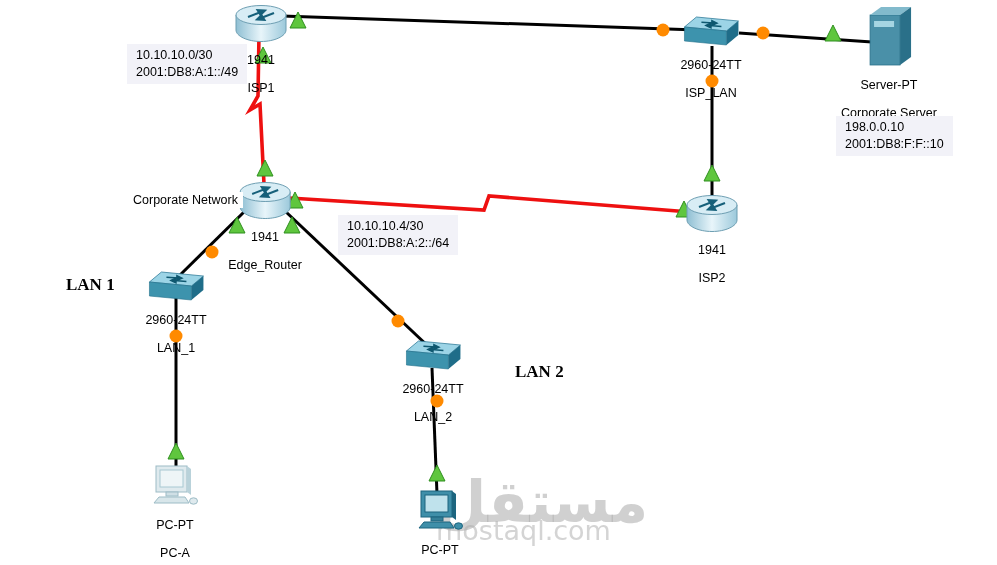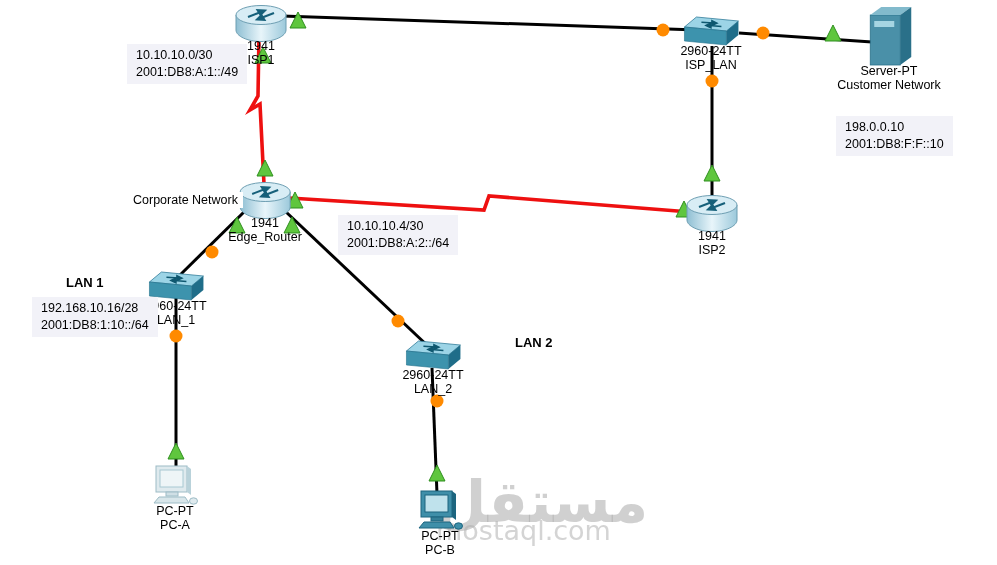--- a/index.html
+++ b/index.html
@@ -18,7 +18,7 @@
 
   
   .dev-label { margin-top:-4px; text-align:center; font-size:12.5px; line-height:14px; white-space:nowrap; }
-  .dev-label span { display:block; }
+  .dev-label span { display:block;margin-top:14px; }
 
   
   .netlabel {

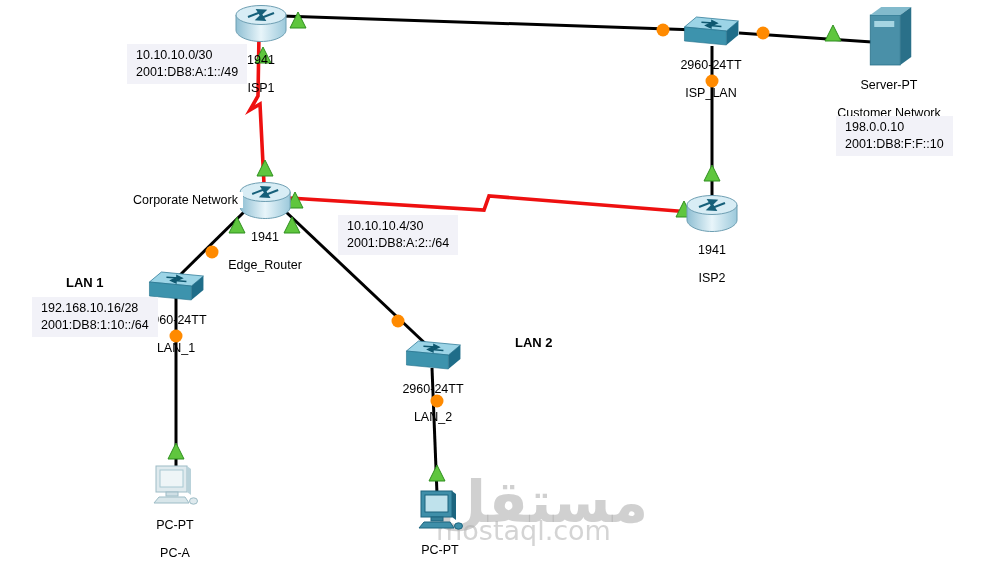--- a/index.html
+++ b/index.html
@@ -172,7 +172,7 @@
       </svg>
     <div class="dev-label">
       <span>Server-PT</span>
-        <span>Customer Network</span>
+        <span>Corporate Server</span>
     </div>
   </div>
 

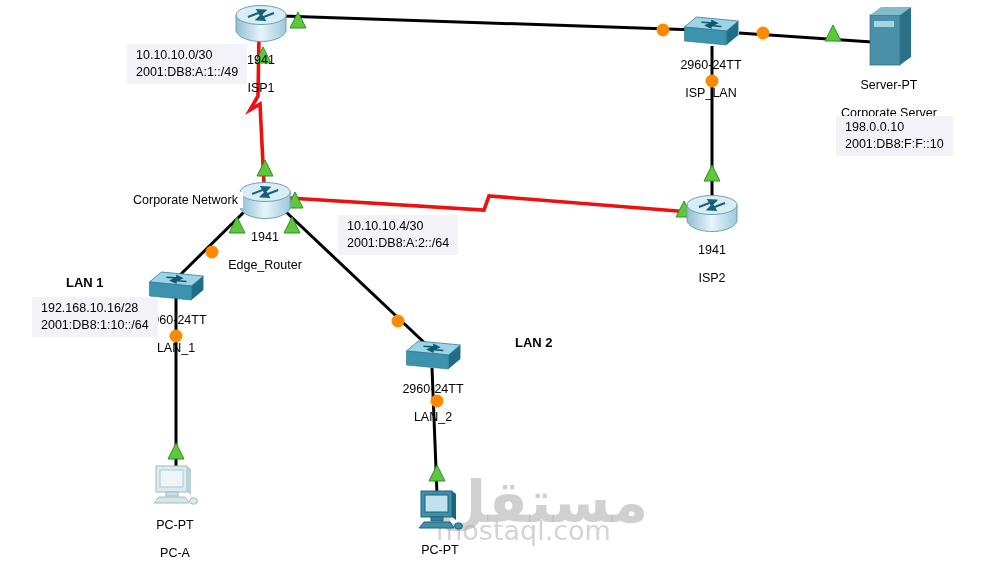--- a/index.html
+++ b/index.html
@@ -29,7 +29,7 @@
 
   
   .note { background:#ffffff; padding:1px 5px; font-size:12.5px; white-space:nowrap; }
-  .lan-title { background:#ffffff; padding:1px 4px; font-size:13px; font-weight:bold; white-space:nowrap; }
+  .lan-title { background:#ffffff; padding:1px 4px; font-size:17px; font-weight:bold; white-space:nowrap;font-family:Liberation Serif, serif; }
 
   
   #watermark .wm-ar { font-family:"DejaVu Sans", sans-serif; font-weight:bold;

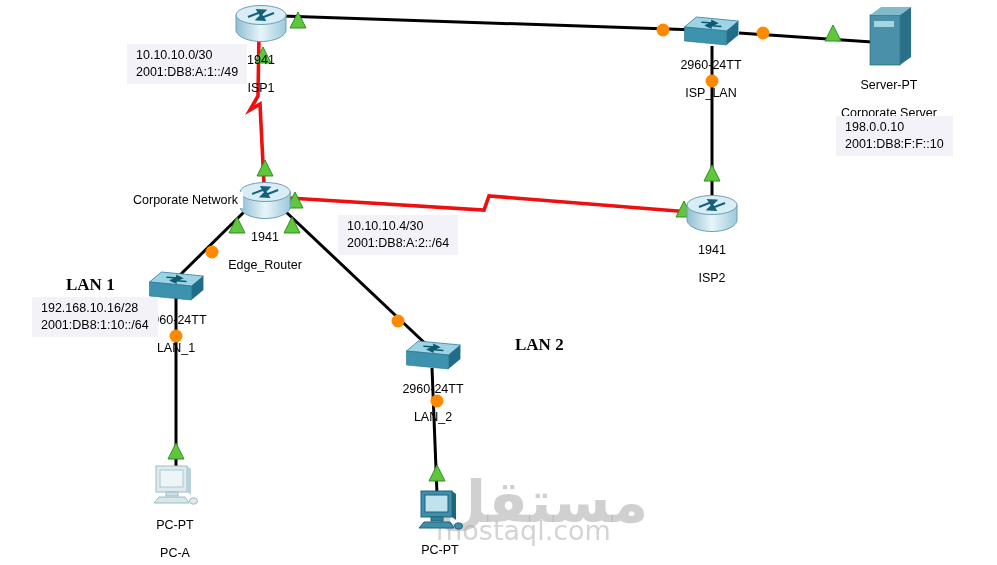--- a/index.html
+++ b/index.html
@@ -256,10 +256,6 @@
     <div>2001:DB8:F:F::10</div>
   </div>
 
-  <div class="netlabel" style="left:32px; top:297px">
-    <div>192.168.10.16/28</div>
-    <div>2001:DB8:1:10::/64</div>
-  </div>
 
 
 </div>

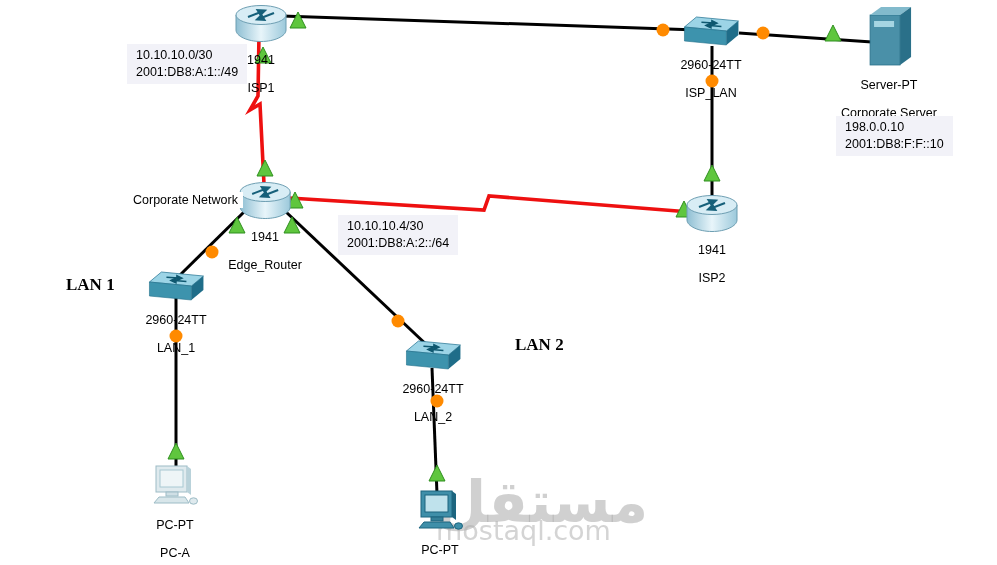--- a/index.html
+++ b/index.html
@@ -238,7 +238,7 @@
 
   <div class="note" style="left:128px; top:192px">Corporate Network</div>
   <div class="lan-title" style="left:62px; top:274px">LAN 1</div>
-  <div class="lan-title" style="left:511px; top:334px">LAN 2</div>
+  <div class="lan-title" style="left:511px; top:361px">LAN 2</div>
 
   <div class="netlabel" style="left:127px; top:44px">
     <div>10.10.10.0/30</div>

